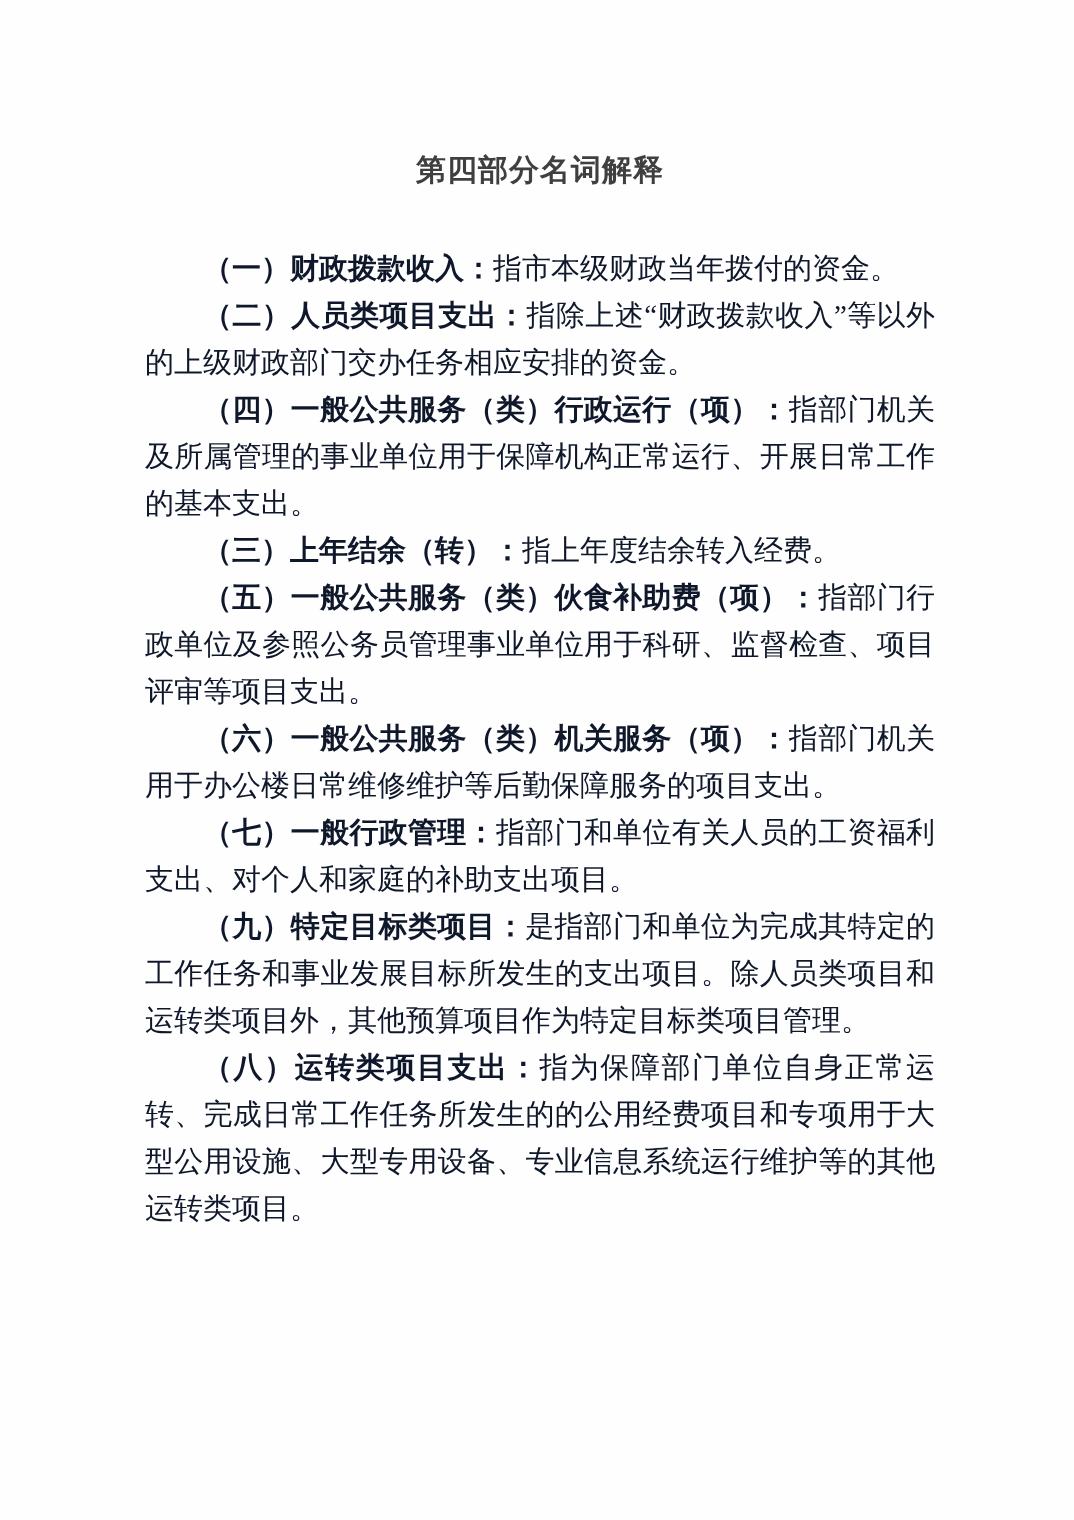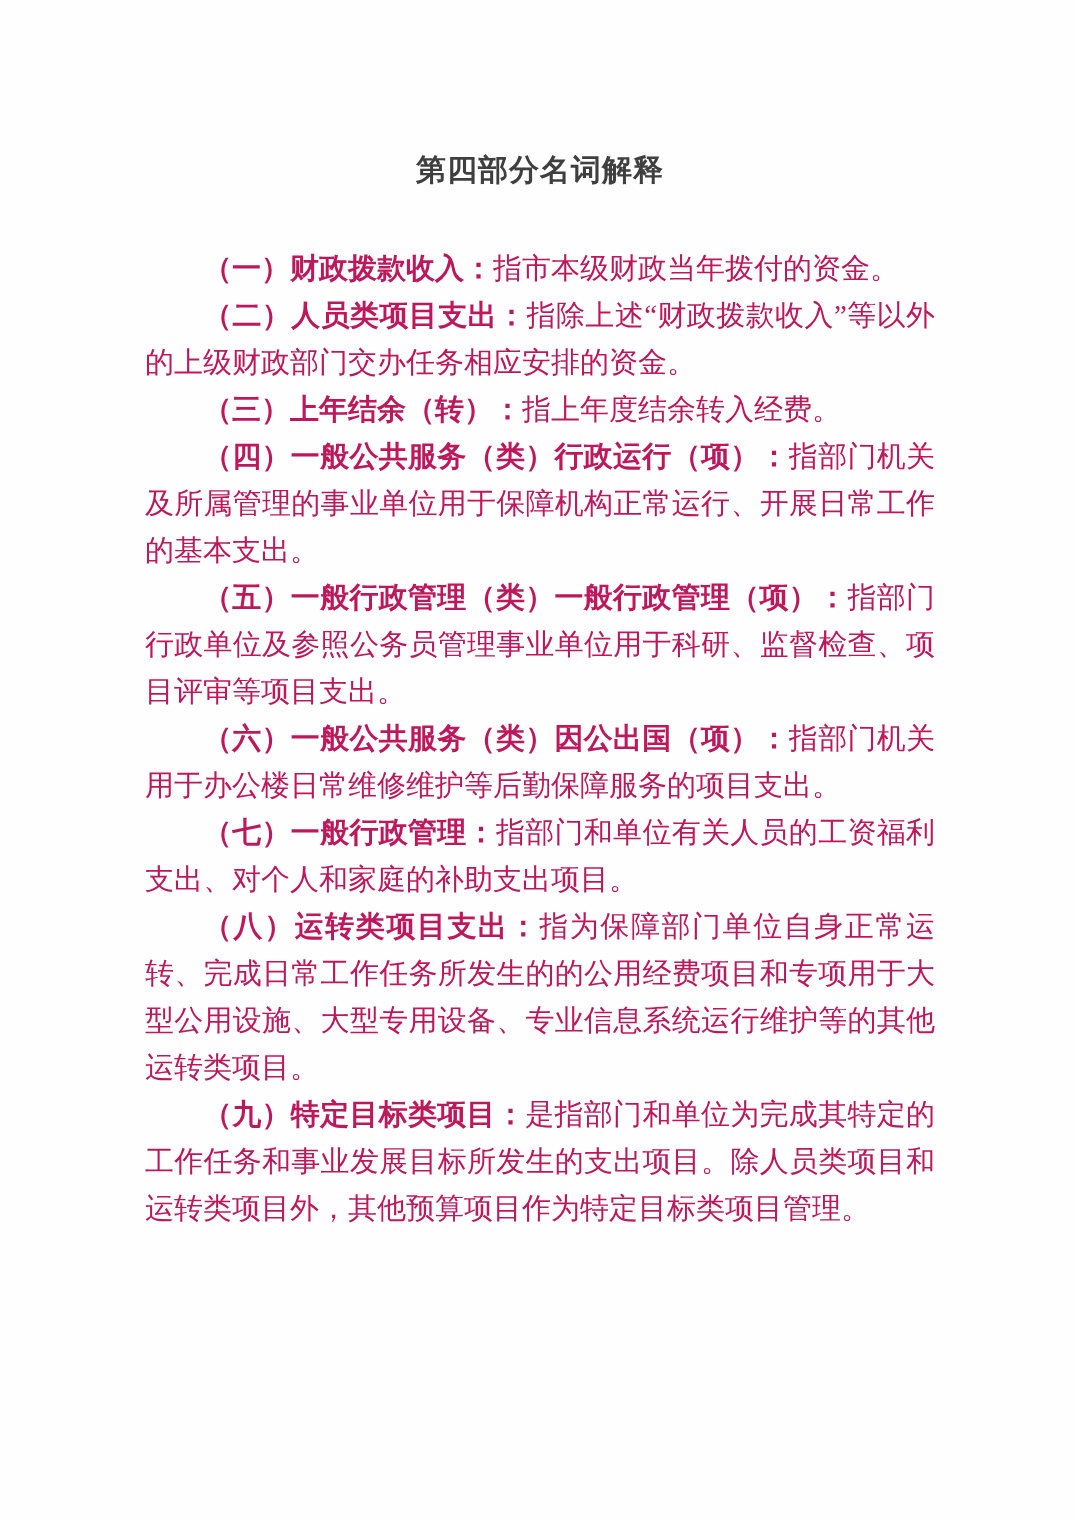--- a/index.html
+++ b/index.html
@@ -30,7 +30,7 @@
       font-family: "Liberation Serif", "DejaVu Serif", serif;
       font-size: 29px;
       line-height: 47px;
-      color: #be185d;
+      color: #0f172a;
       margin: 0;
       text-align: justify;
       text-indent: 2em;

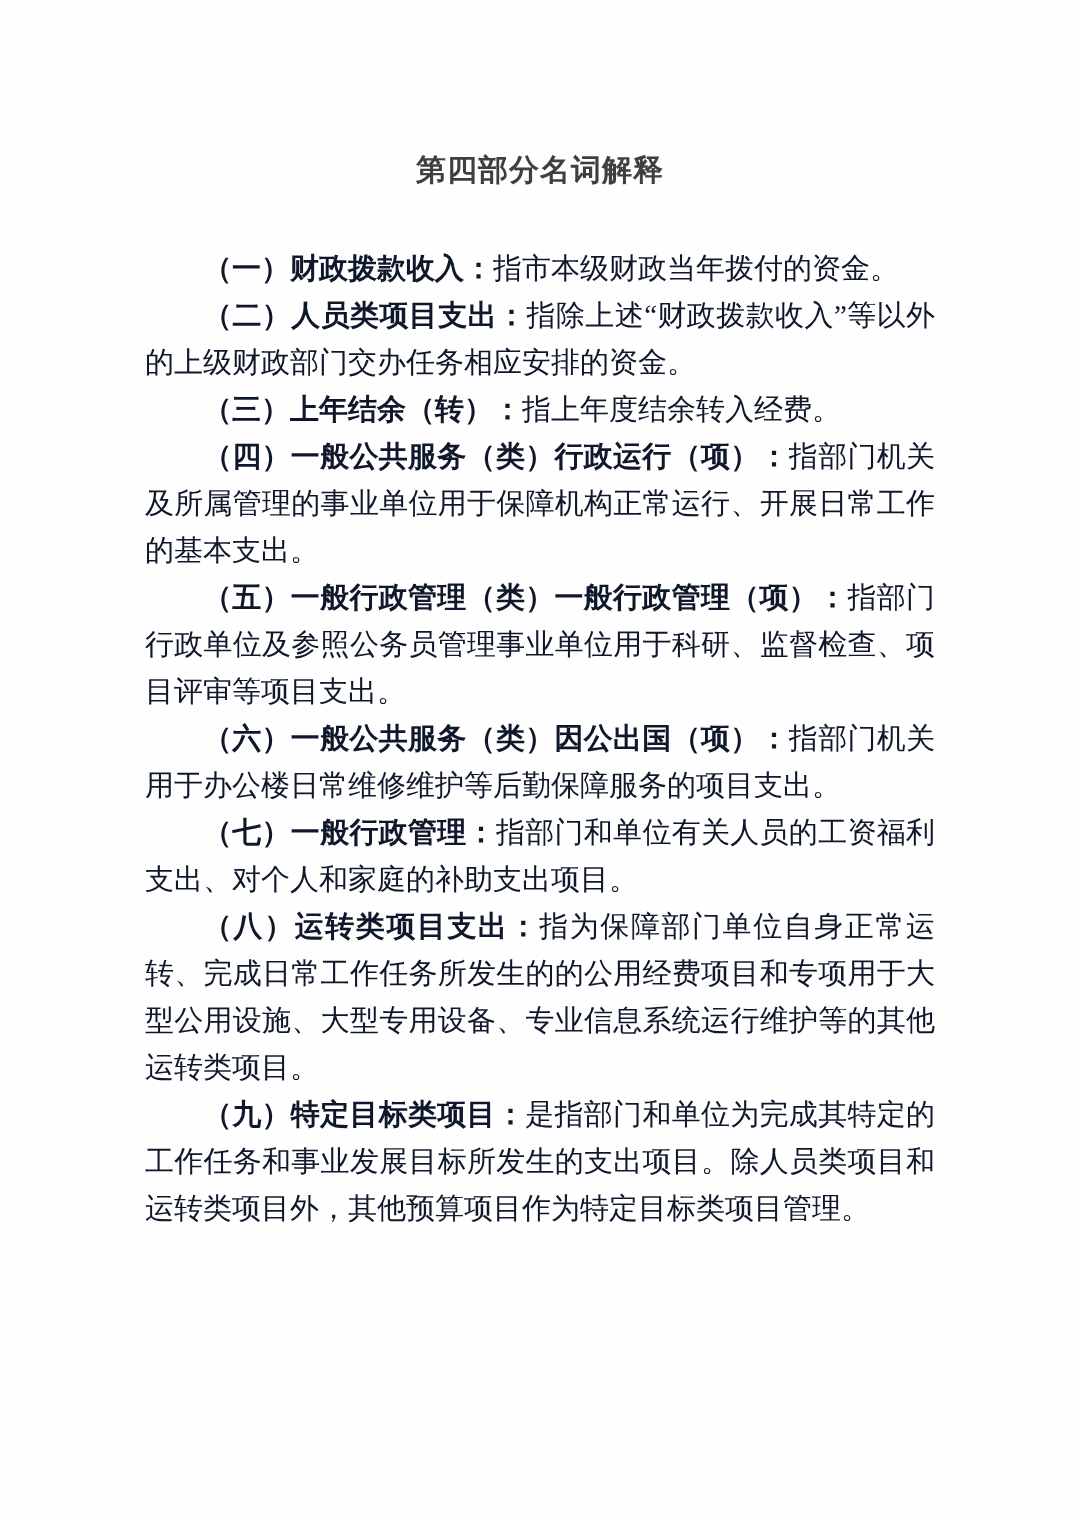--- a/index.html
+++ b/index.html
@@ -49,9 +49,9 @@
 
   <p class="para"><span class="term">（二）人员类项目支出：</span><span>指除上述“财政拨款收入”等以外的上级财政部门交办任务相应安排的资金。</span></p>
 
+  <p class="para"><span class="term">（四）一般公共服务（类）行政运行（项）：</span><span>指部门机关及所属管理的事业单位用于保障机构正常运行、开展日常工作的基本支出。</span></p>
+
   <p class="para"><span class="term">（三）上年结余（转）：</span><span>指上年度结余转入经费。</span></p>
-
-  <p class="para"><span class="term">（四）一般公共服务（类）行政运行（项）：</span><span>指部门机关及所属管理的事业单位用于保障机构正常运行、开展日常工作的基本支出。</span></p>
 
   <p class="para"><span class="term">（五）一般行政管理（类）一般行政管理（项）：</span><span>指部门行政单位及参照公务员管理事业单位用于科研、监督检查、项目评审等项目支出。</span></p>
 

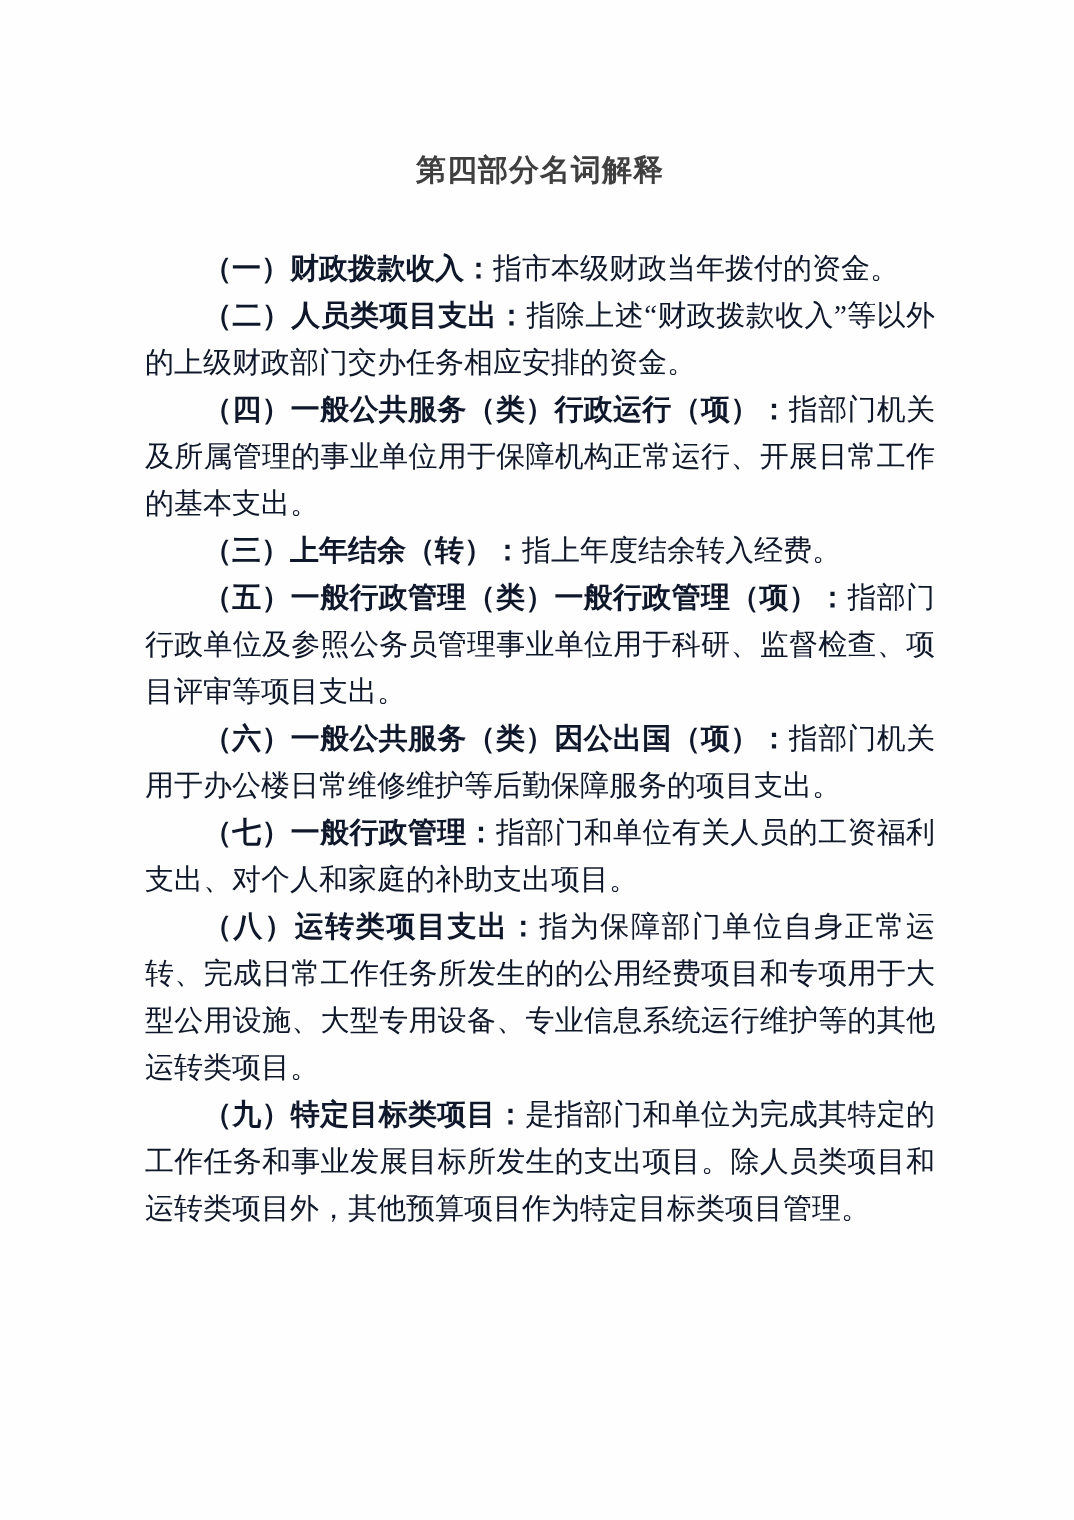--- a/index.html
+++ b/index.html
@@ -53,7 +53,7 @@
 
   <p class="para"><span class="term">（三）上年结余（转）：</span><span>指上年度结余转入经费。</span></p>
 
-  <p class="para"><span class="term">（五）一般行政管理（类）一般行政管理（项）：</span><span>指部门行政单位及参照公务员管理事业单位用于科研、监督检查、项目评审等项目支出。</span></p>
+  <p class="para"><span class="term">（五）一般公共服务（类）伙食补助费（项）：</span><span>指部门行政单位及参照公务员管理事业单位用于科研、监督检查、项目评审等项目支出。</span></p>
 
   <p class="para"><span class="term">（六）一般公共服务（类）因公出国（项）：</span><span>指部门机关用于办公楼日常维修维护等后勤保障服务的项目支出。</span></p>
 

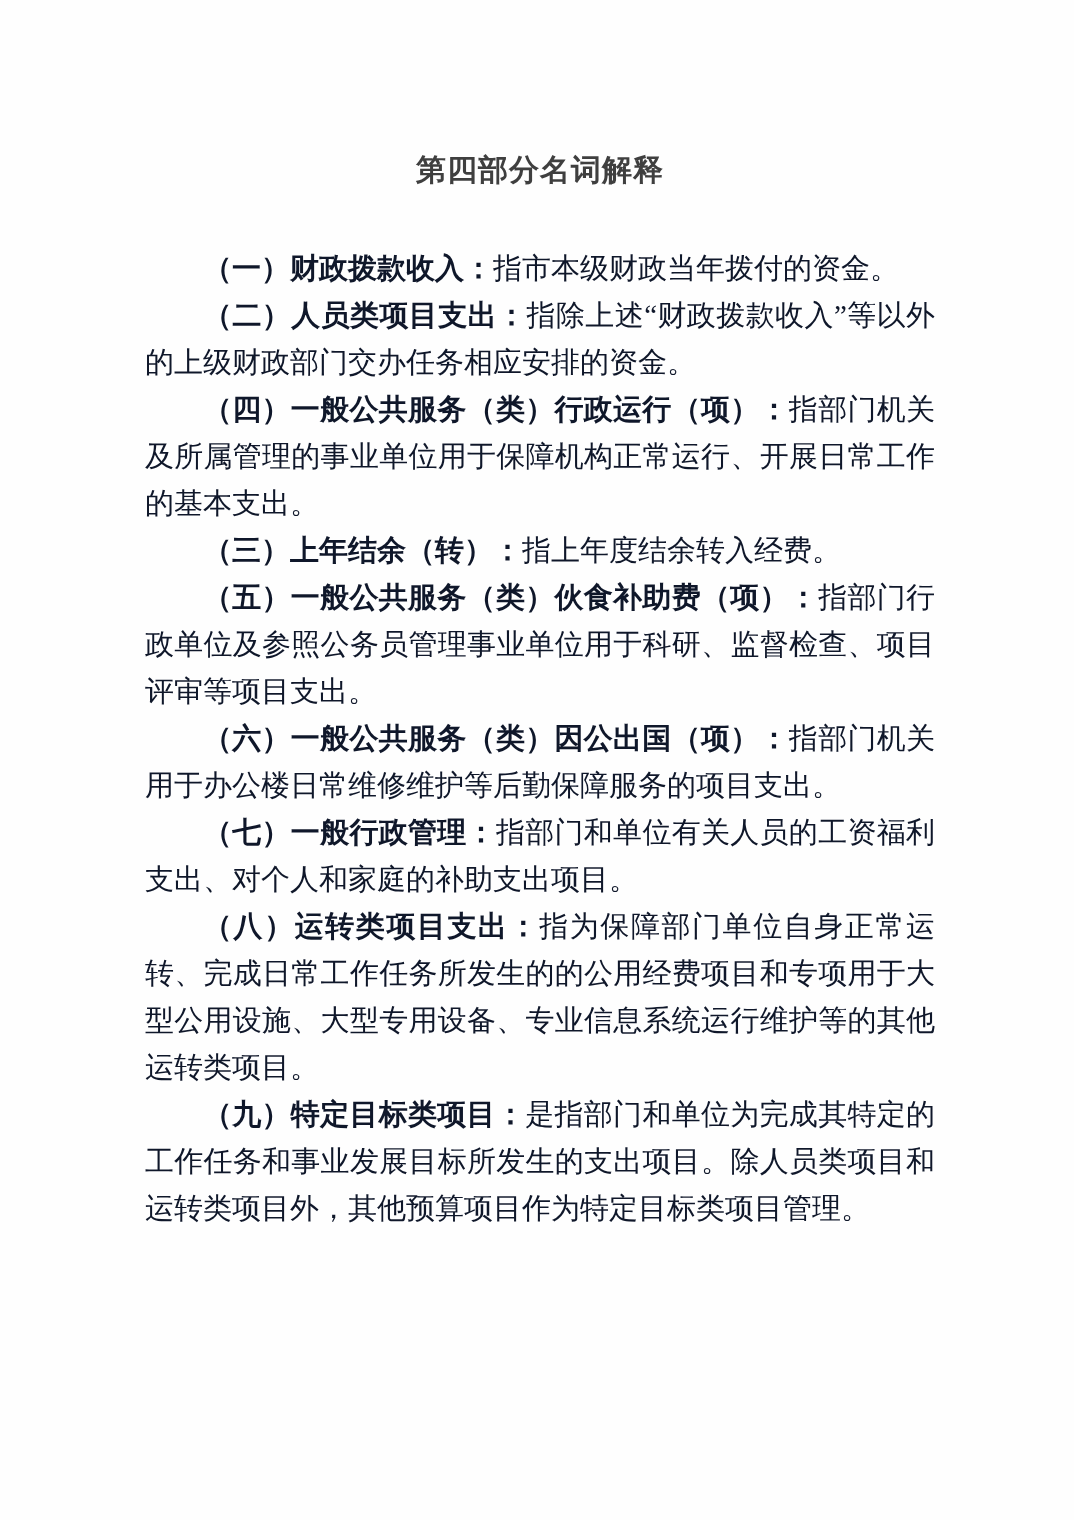--- a/index.html
+++ b/index.html
@@ -55,7 +55,7 @@
 
   <p class="para"><span class="term">（五）一般公共服务（类）伙食补助费（项）：</span><span>指部门行政单位及参照公务员管理事业单位用于科研、监督检查、项目评审等项目支出。</span></p>
 
-  <p class="para"><span class="term">（六）一般公共服务（类）因公出国（项）：</span><span>指部门机关用于办公楼日常维修维护等后勤保障服务的项目支出。</span></p>
+  <p class="para"><span class="term">（六）一般公共服务（类）机关服务（项）：</span><span>指部门机关用于办公楼日常维修维护等后勤保障服务的项目支出。</span></p>
 
   <p class="para"><span class="term">（七）一般行政管理：</span><span>指部门和单位有关人员的工资福利支出、对个人和家庭的补助支出项目。</span></p>
 

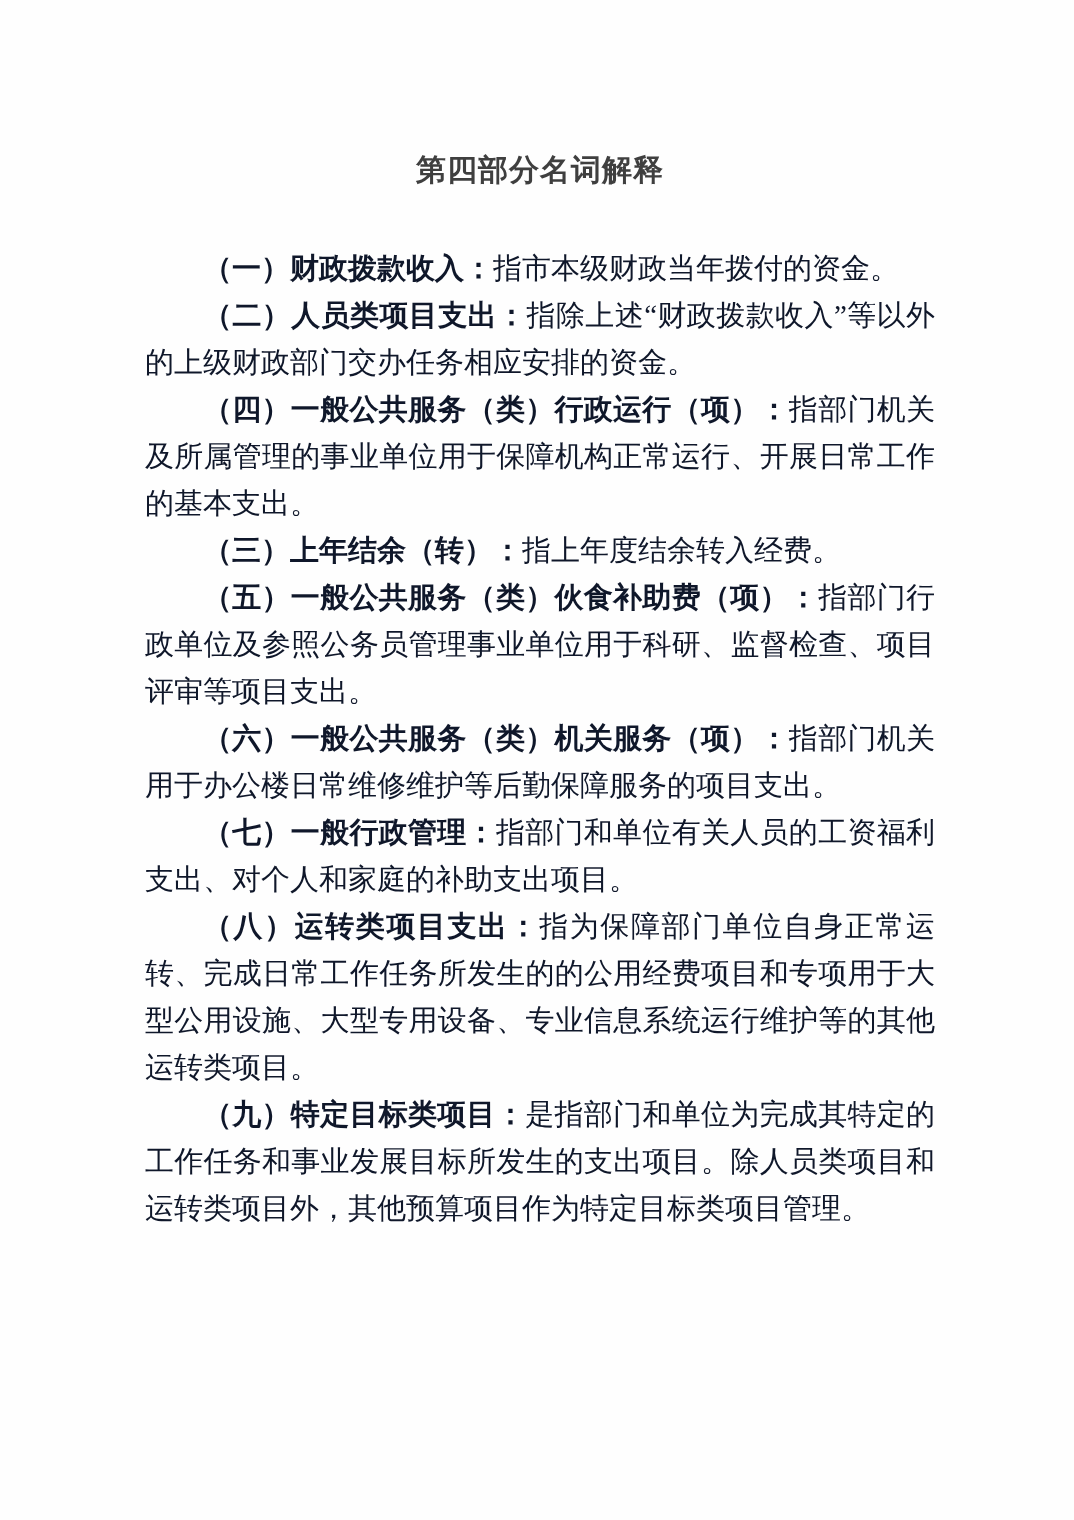--- a/index.html
+++ b/index.html
@@ -59,9 +59,9 @@
 
   <p class="para"><span class="term">（七）一般行政管理：</span><span>指部门和单位有关人员的工资福利支出、对个人和家庭的补助支出项目。</span></p>
 
+  <p class="para"><span class="term">（九）特定目标类项目：</span><span>是指部门和单位为完成其特定的工作任务和事业发展目标所发生的支出项目。除人员类项目和运转类项目外，其他预算项目作为特定目标类项目管理。</span></p>
+
   <p class="para"><span class="term">（八）运转类项目支出：</span><span>指为保障部门单位自身正常运转、完成日常工作任务所发生的的公用经费项目和专项用于大型公用设施、大型专用设备、专业信息系统运行维护等的其他运转类项目。</span></p>
-
-  <p class="para"><span class="term">（九）特定目标类项目：</span><span>是指部门和单位为完成其特定的工作任务和事业发展目标所发生的支出项目。除人员类项目和运转类项目外，其他预算项目作为特定目标类项目管理。</span></p>
 
 </div>
 

